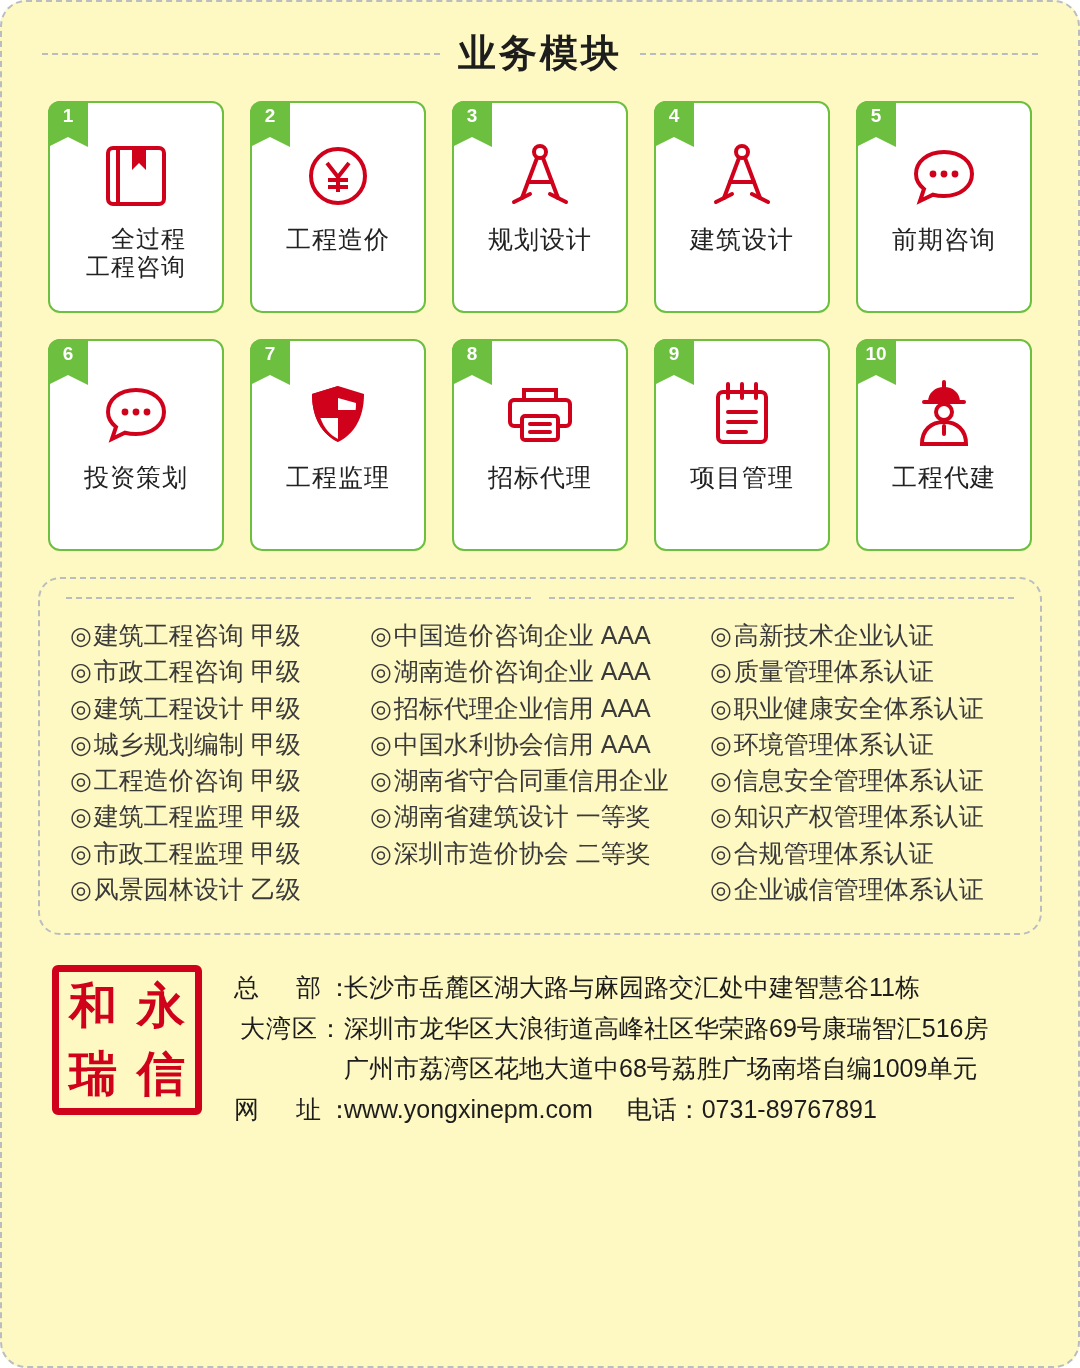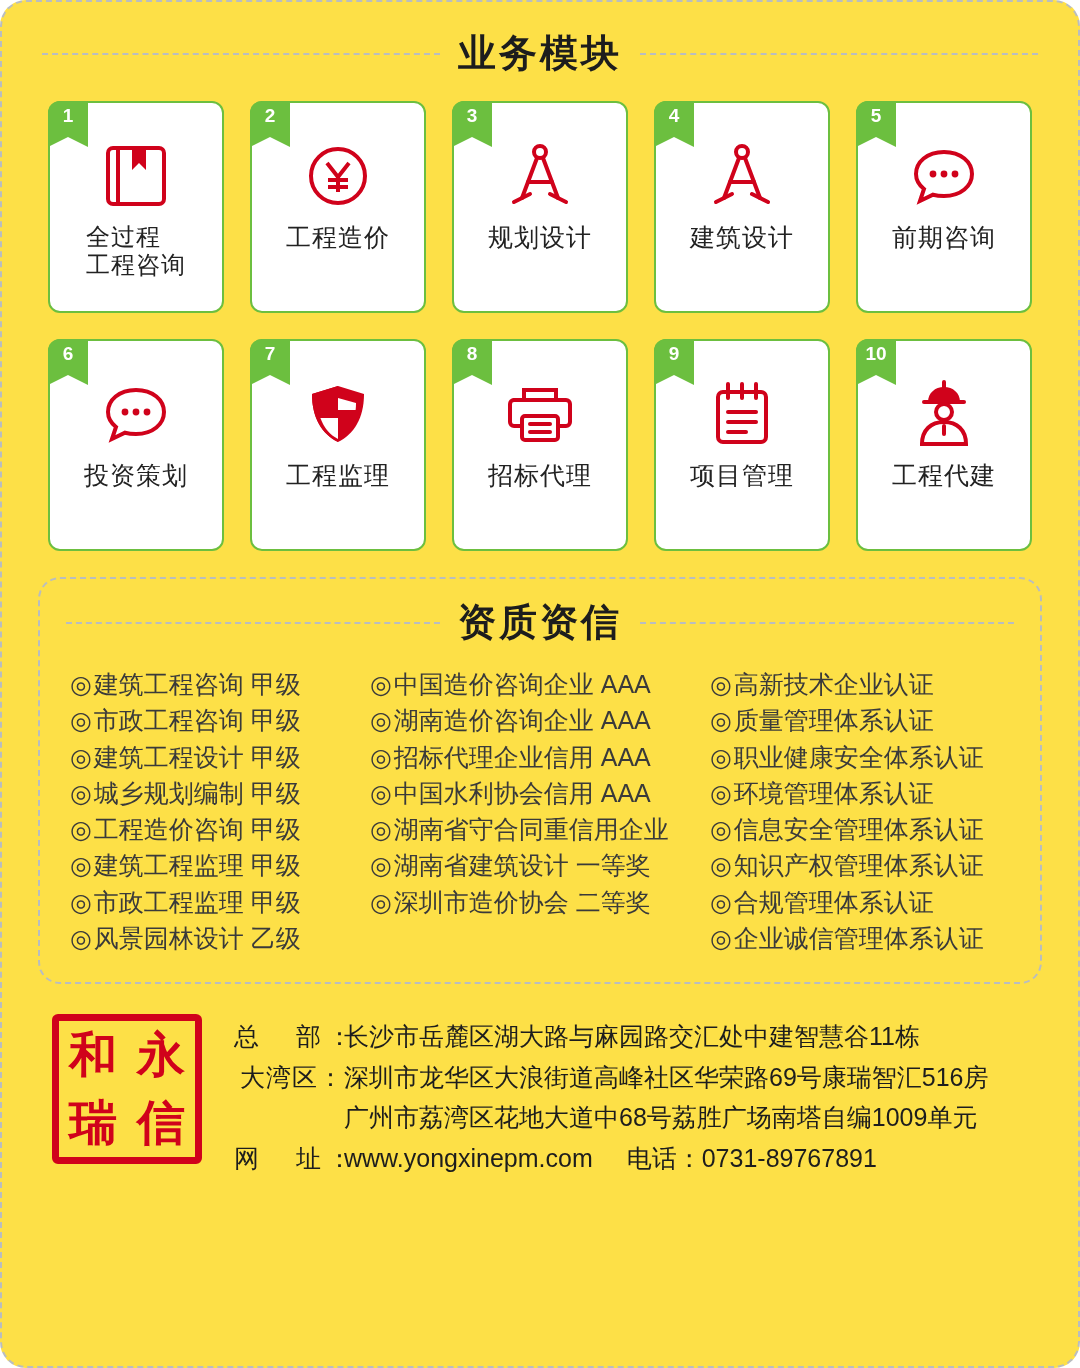--- a/index.html
+++ b/index.html
@@ -12,7 +12,7 @@
   .page {
     position: relative;
     width: 1080px; height: 1368px;
-    background: #fde047;
+    background: #fef9c3;
     border: 2px dashed #b9bdc0;
     border-radius: 26px;
     padding: 0;

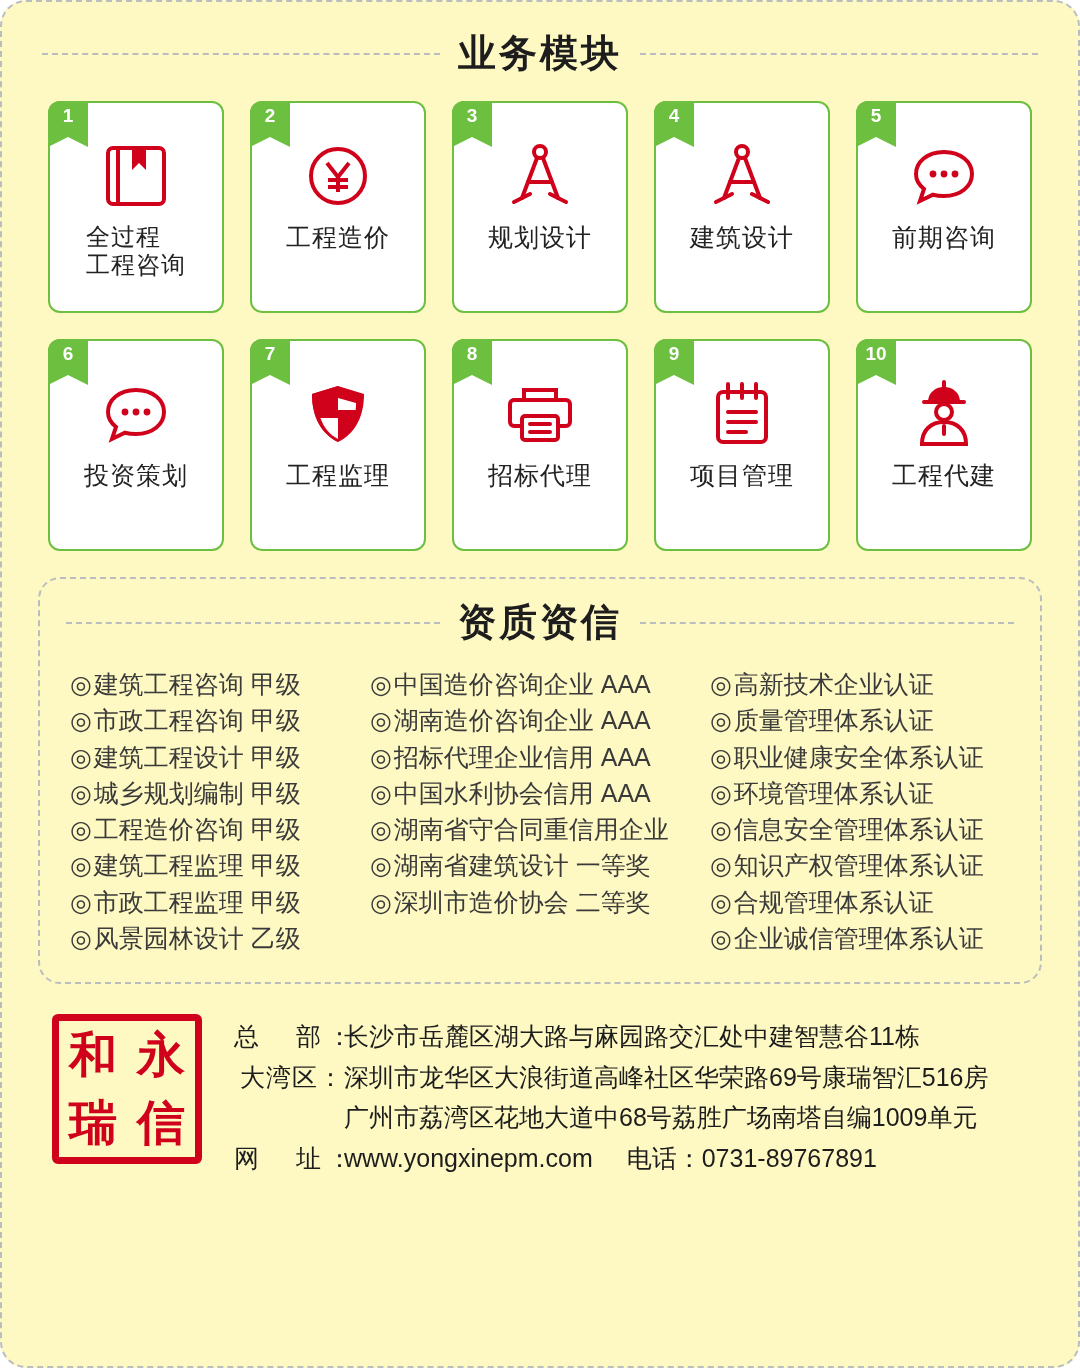--- a/index.html
+++ b/index.html
@@ -88,9 +88,8 @@
     font-size: 25px;
     color: #222;
     line-height: 1.18;
-    text-align: left;
+    text-align: right;
     letter-spacing: 1px;
-    font-family: Liberation Mono, monospace;
   }
   .module .label.two-line { font-size: 24px; }
 

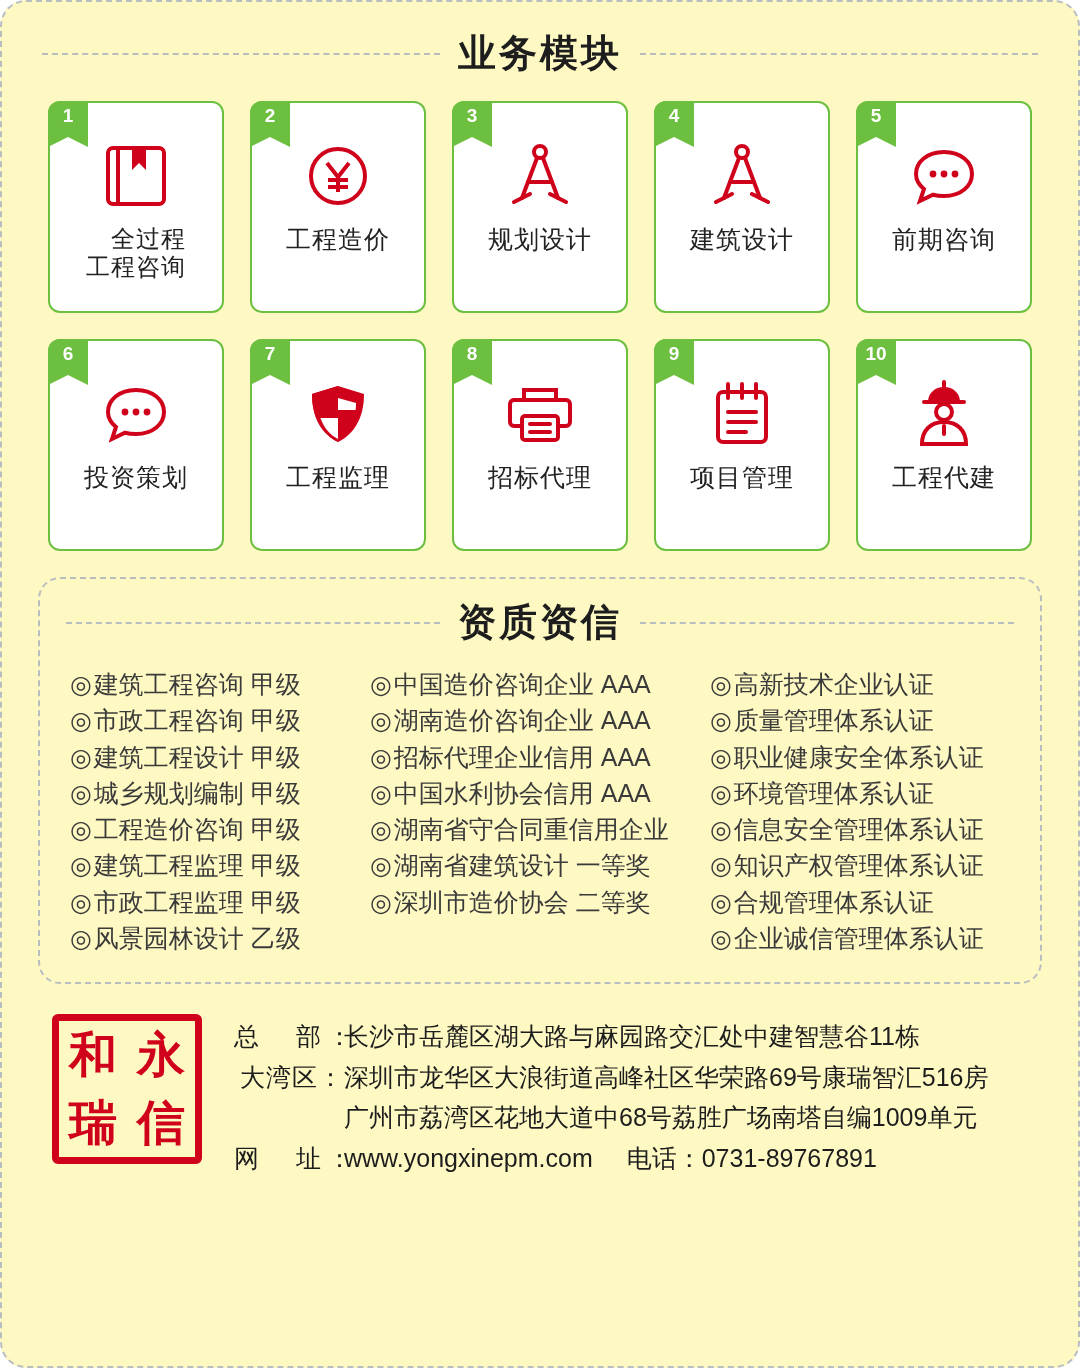--- a/index.html
+++ b/index.html
@@ -322,7 +322,6 @@
   <div class="qual-box">
     <div class="section-head">
       <div class="rule"></div>
-      <div class="title">资质资信</div>
       <div class="rule"></div>
     </div>
 

